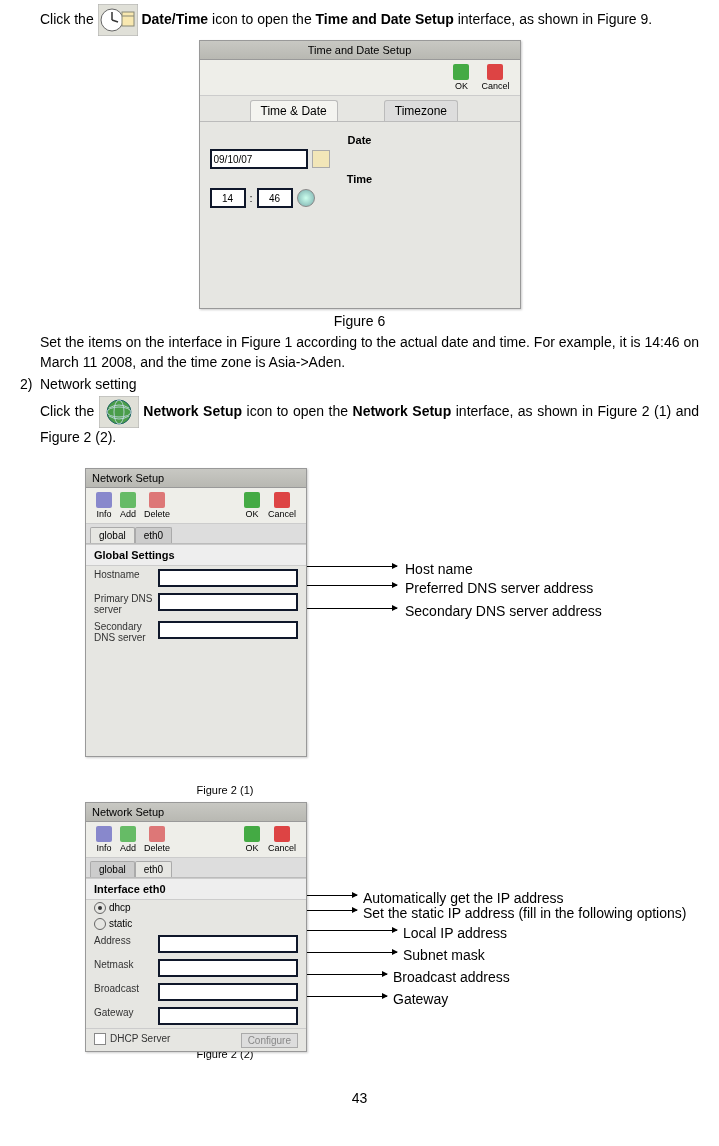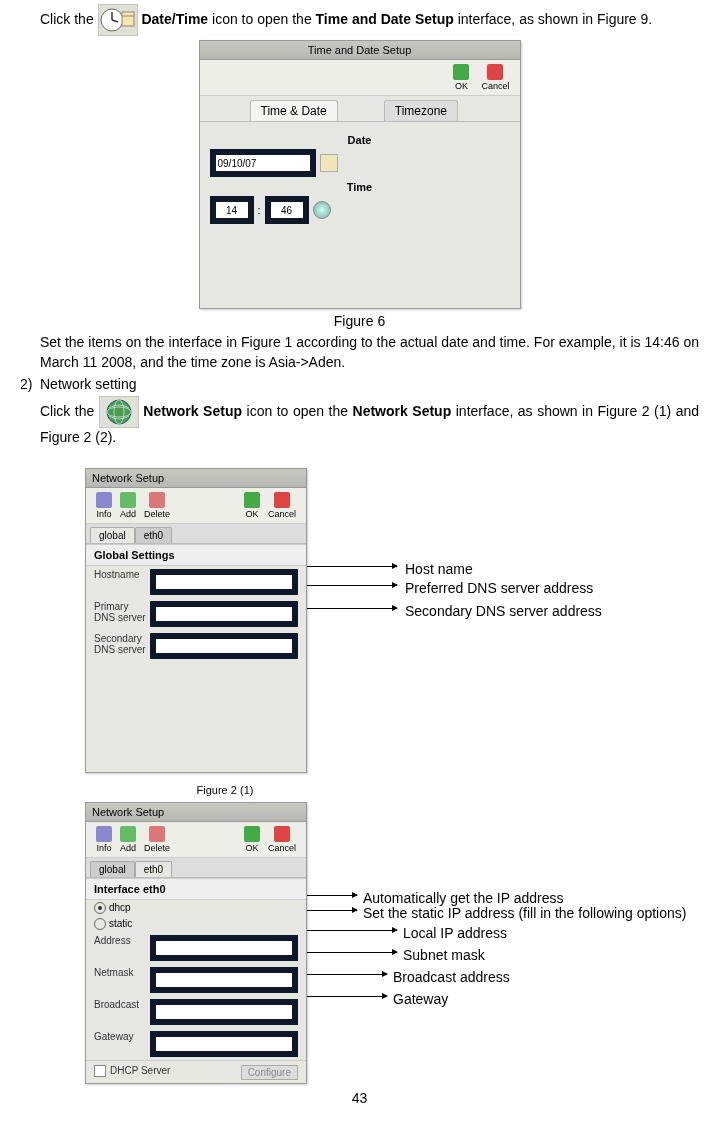--- a/index.html
+++ b/index.html
@@ -125,7 +125,7 @@
   }
   .input {
     background: #fff;
-    border: 6px solid #0f172a;
+    border: 2px solid #0f172a;
     height: 16px;
     font-size: 10px;
     padding: 0 2px;

